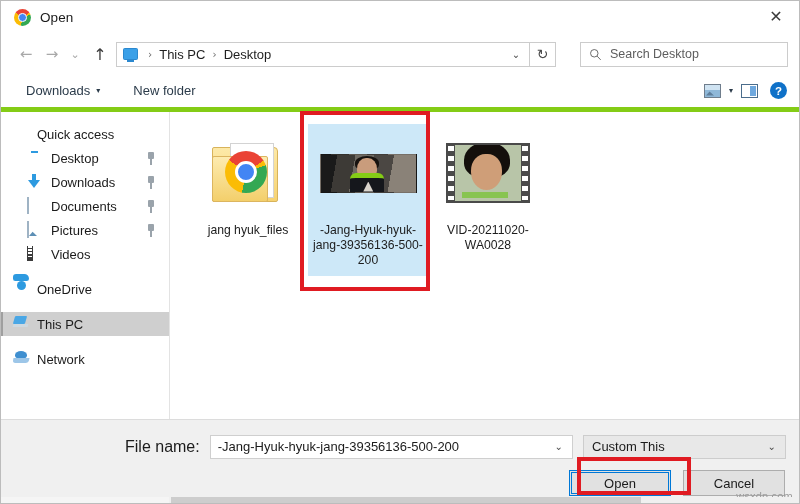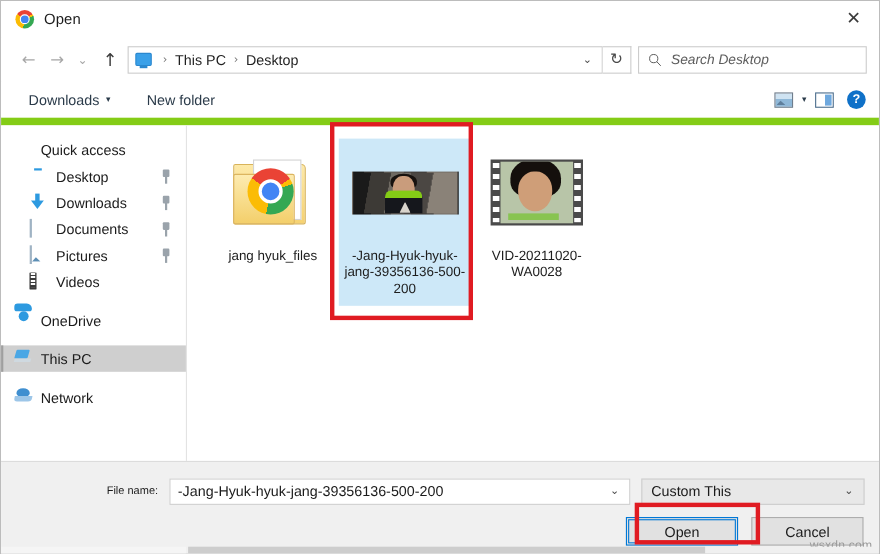--- a/index.html
+++ b/index.html
@@ -94,9 +94,9 @@
     box-sizing:border-box;flex:0 0 auto;
   }
   .searchbox{
-    width:208px;height:25px;flex:0 0 auto;margin-left:6px;
+    width:208px;height:25px;flex:0 0 auto;margin-left:24px;
     border:1px solid #cccccc;background:#ffffff;
-    display:flex;align-items:center;box-sizing:border-box;padding-left:8px;font-style:italic;
+    display:flex;align-items:center;box-sizing:border-box;padding-left:8px;
   }
   .search-icon{
     width:13px;height:13px;flex:0 0 auto;margin-right:8px;color:#5a5a5a;

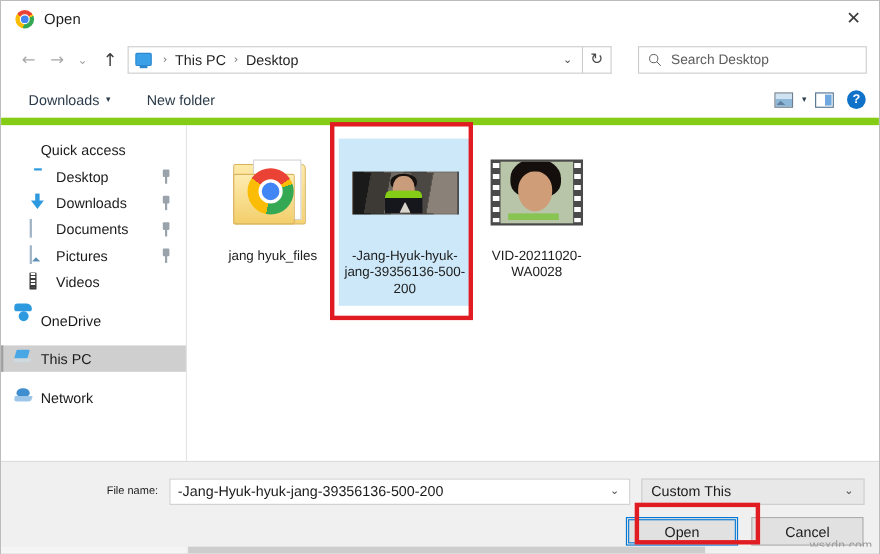--- a/index.html
+++ b/index.html
@@ -139,7 +139,7 @@
   }
 
   
-  .body{flex:1 1 auto;display:flex;min-height:0;border-top:7px solid #84cc16;}
+  .body{flex:1 1 auto;display:flex;min-height:0;border-top:5px solid #84cc16;}
 
   .sidebar{
     width:169px;flex:0 0 169px;background:#ffffff;

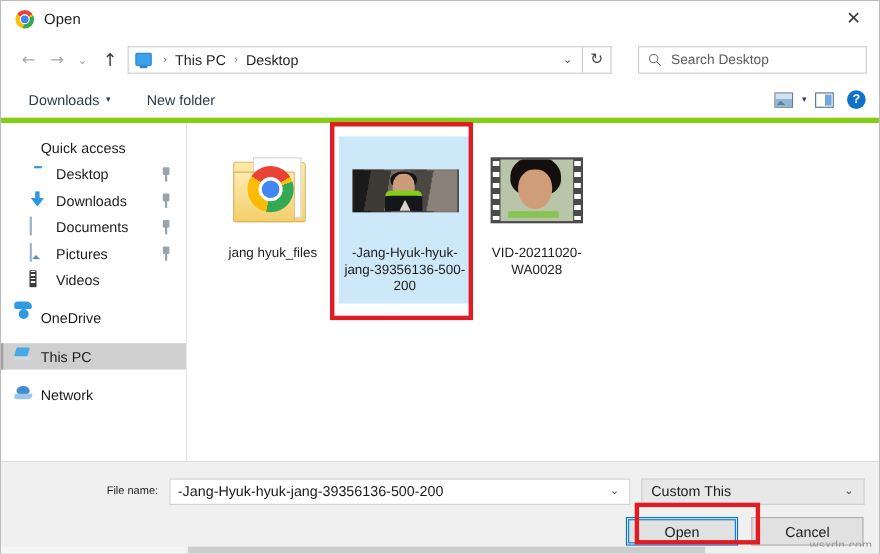--- a/index.html
+++ b/index.html
@@ -356,7 +356,7 @@
     display:flex;align-items:center;height:42px;padding-top:11px;box-sizing:border-box;
   }
   .fn-label{
-    width:undefined;font-size:10px;color:#1b1b1b;margin-left:83px;margin-right:10px;white-space:nowrap;
+    width:undefined;font-size:16px;color:#1b1b1b;margin-left:111px;margin-right:10px;white-space:nowrap;
   }
   .fn-input{
     flex:1 1 auto;height:24px;background:#ffffff;border:1px solid #cfcfcf;

